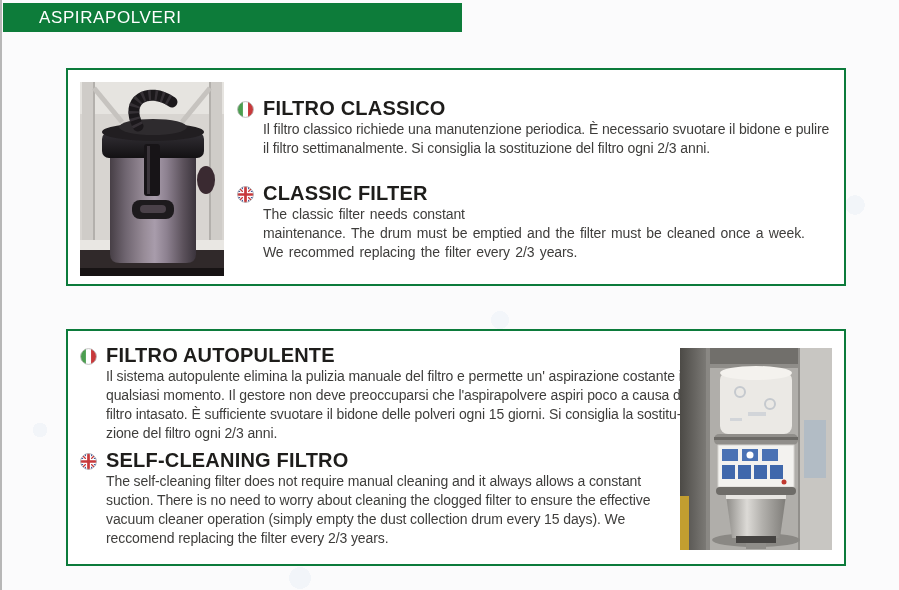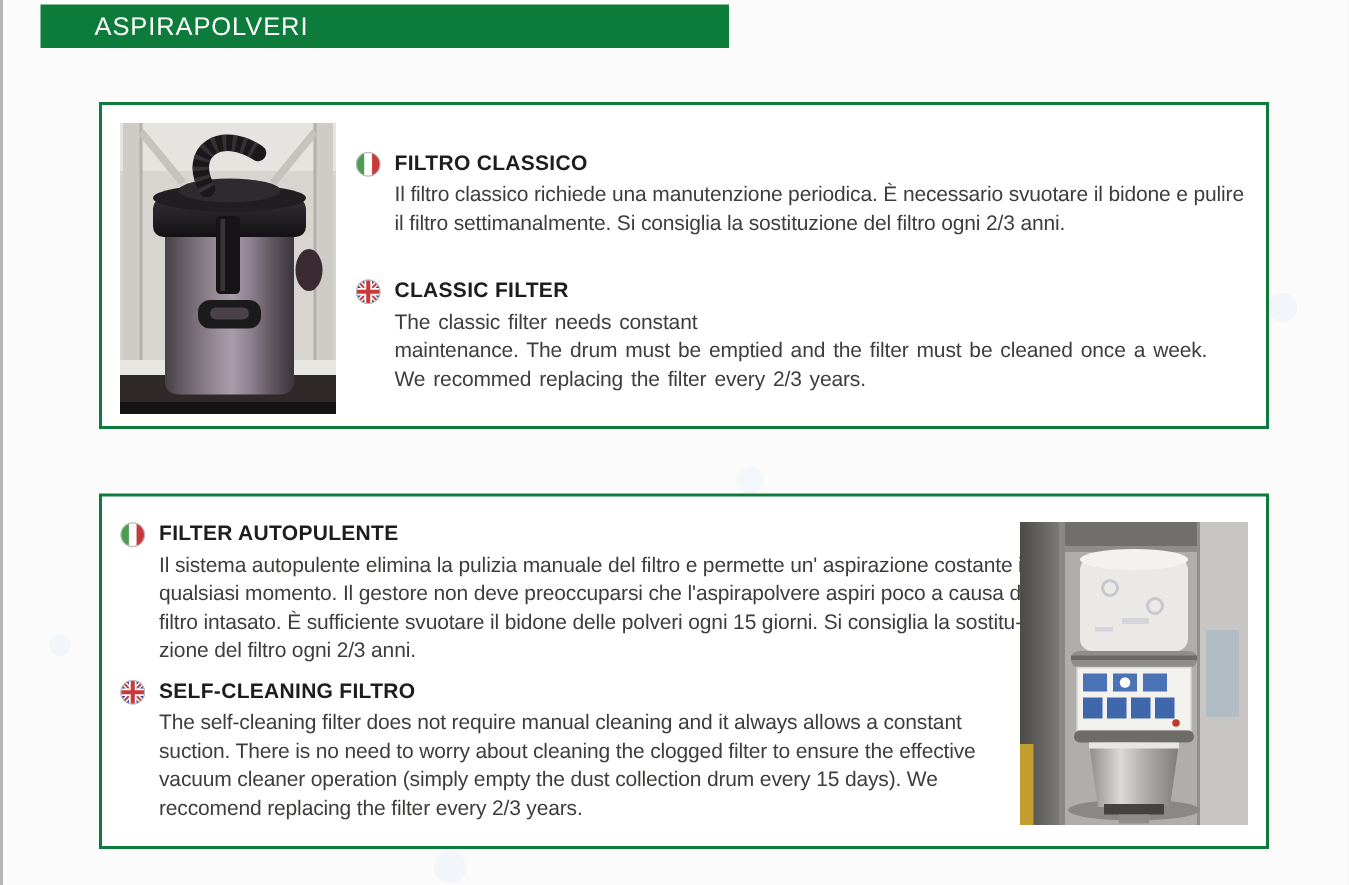--- a/index.html
+++ b/index.html
@@ -20,7 +20,7 @@
   .header-bar{
     position:absolute;left:3px;top:3px;width:459px;height:29px;
     background:#0d7c3a;color:#ffffff;font-size:17px;letter-spacing:.6px;
-    line-height:29px;padding-left:36px;box-sizing:border-box;font-weight:400;margin-left:24px;
+    line-height:29px;padding-left:36px;box-sizing:border-box;font-weight:400;
   }
   .card{
     position:absolute;left:66px;width:780px;background:#ffffff;

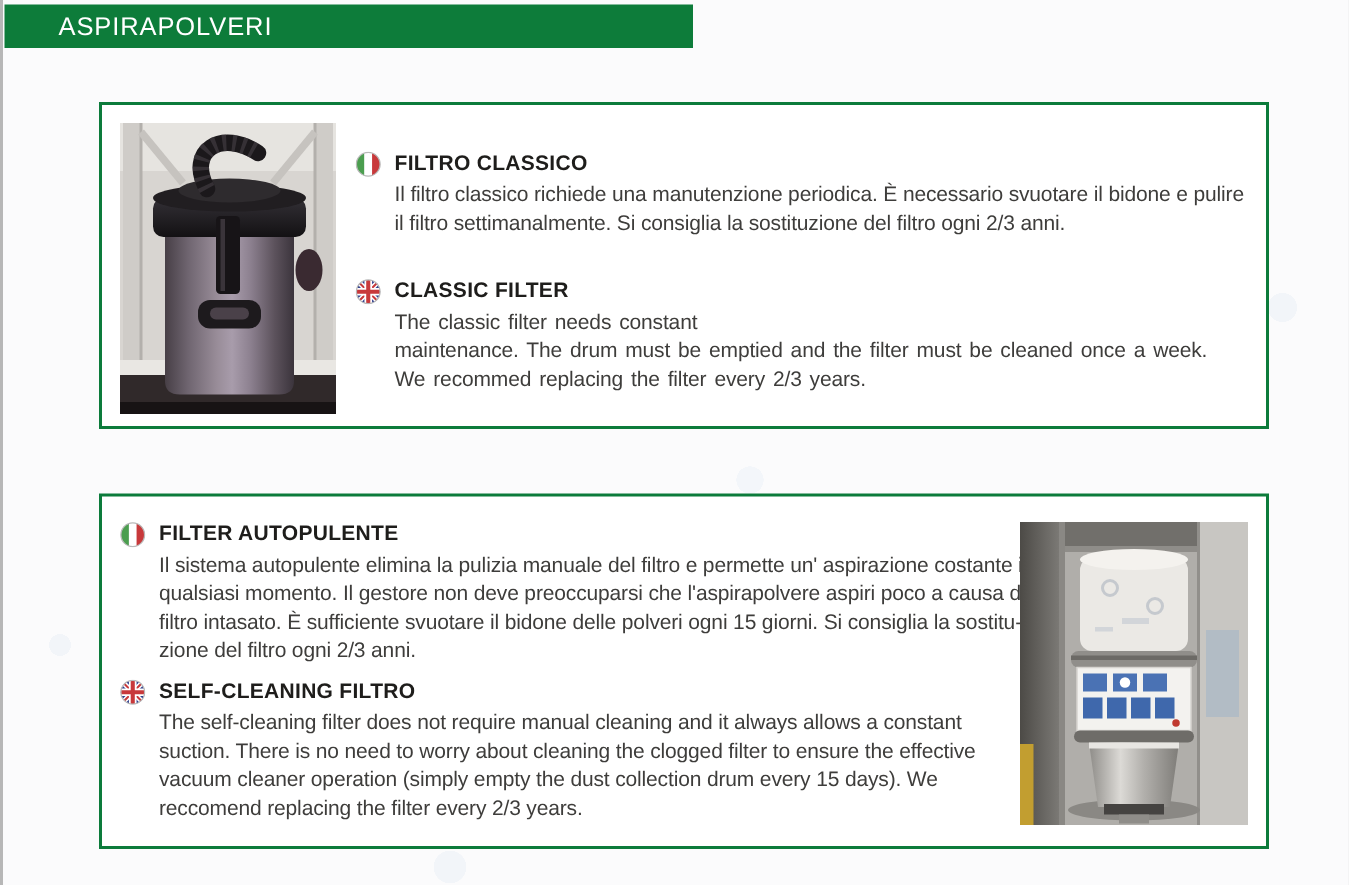--- a/index.html
+++ b/index.html
@@ -41,7 +41,7 @@
   .flag svg{display:block;width:17px;height:17px;}
   .sect-text{flex:1;min-width:0;}
   .sect-text h3{
-    margin:0;font-size:14px;font-weight:700;color:#1e1d1b;
+    margin:0;font-size:20px;font-weight:700;color:#1e1d1b;
     letter-spacing:.2px;line-height:17px;
   }
   .sect-text p{

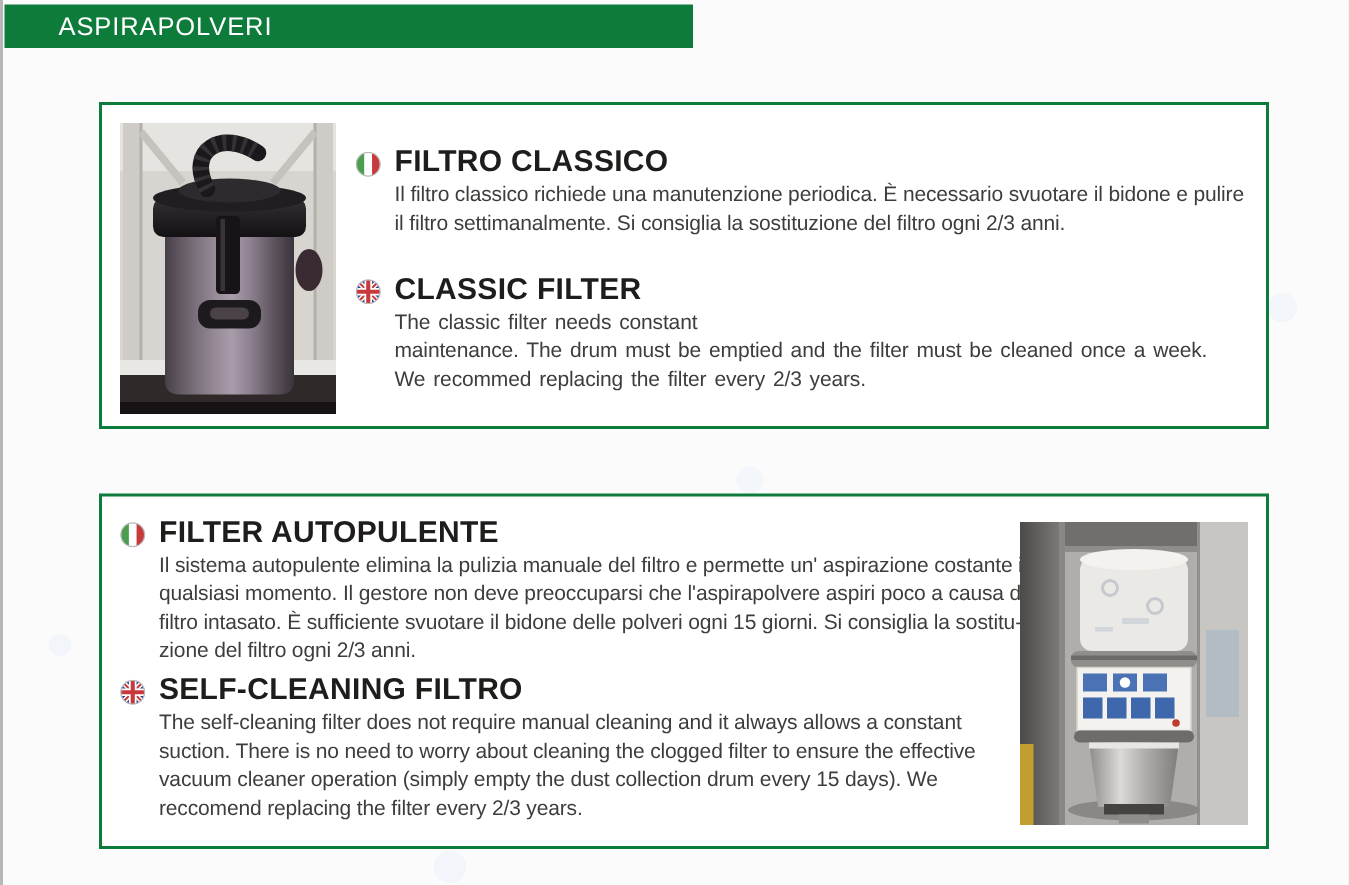--- a/index.html
+++ b/index.html
@@ -171,7 +171,7 @@
         </svg>
       </span>
       <div class="sect-text">
-        <h3>FILTER AUTOPULENTE</h3>
+        <h3>FILTRO AUTOPULENTE</h3>
         <p>Il sistema autopulente elimina la pulizia manuale del filtro e permette un' aspirazione costante in
 qualsiasi momento. Il gestore non deve preoccuparsi che l'aspirapolvere aspiri poco a causa del
 filtro intasato. È sufficiente svuotare il bidone delle polveri ogni 15 giorni. Si consiglia la sostitu-

